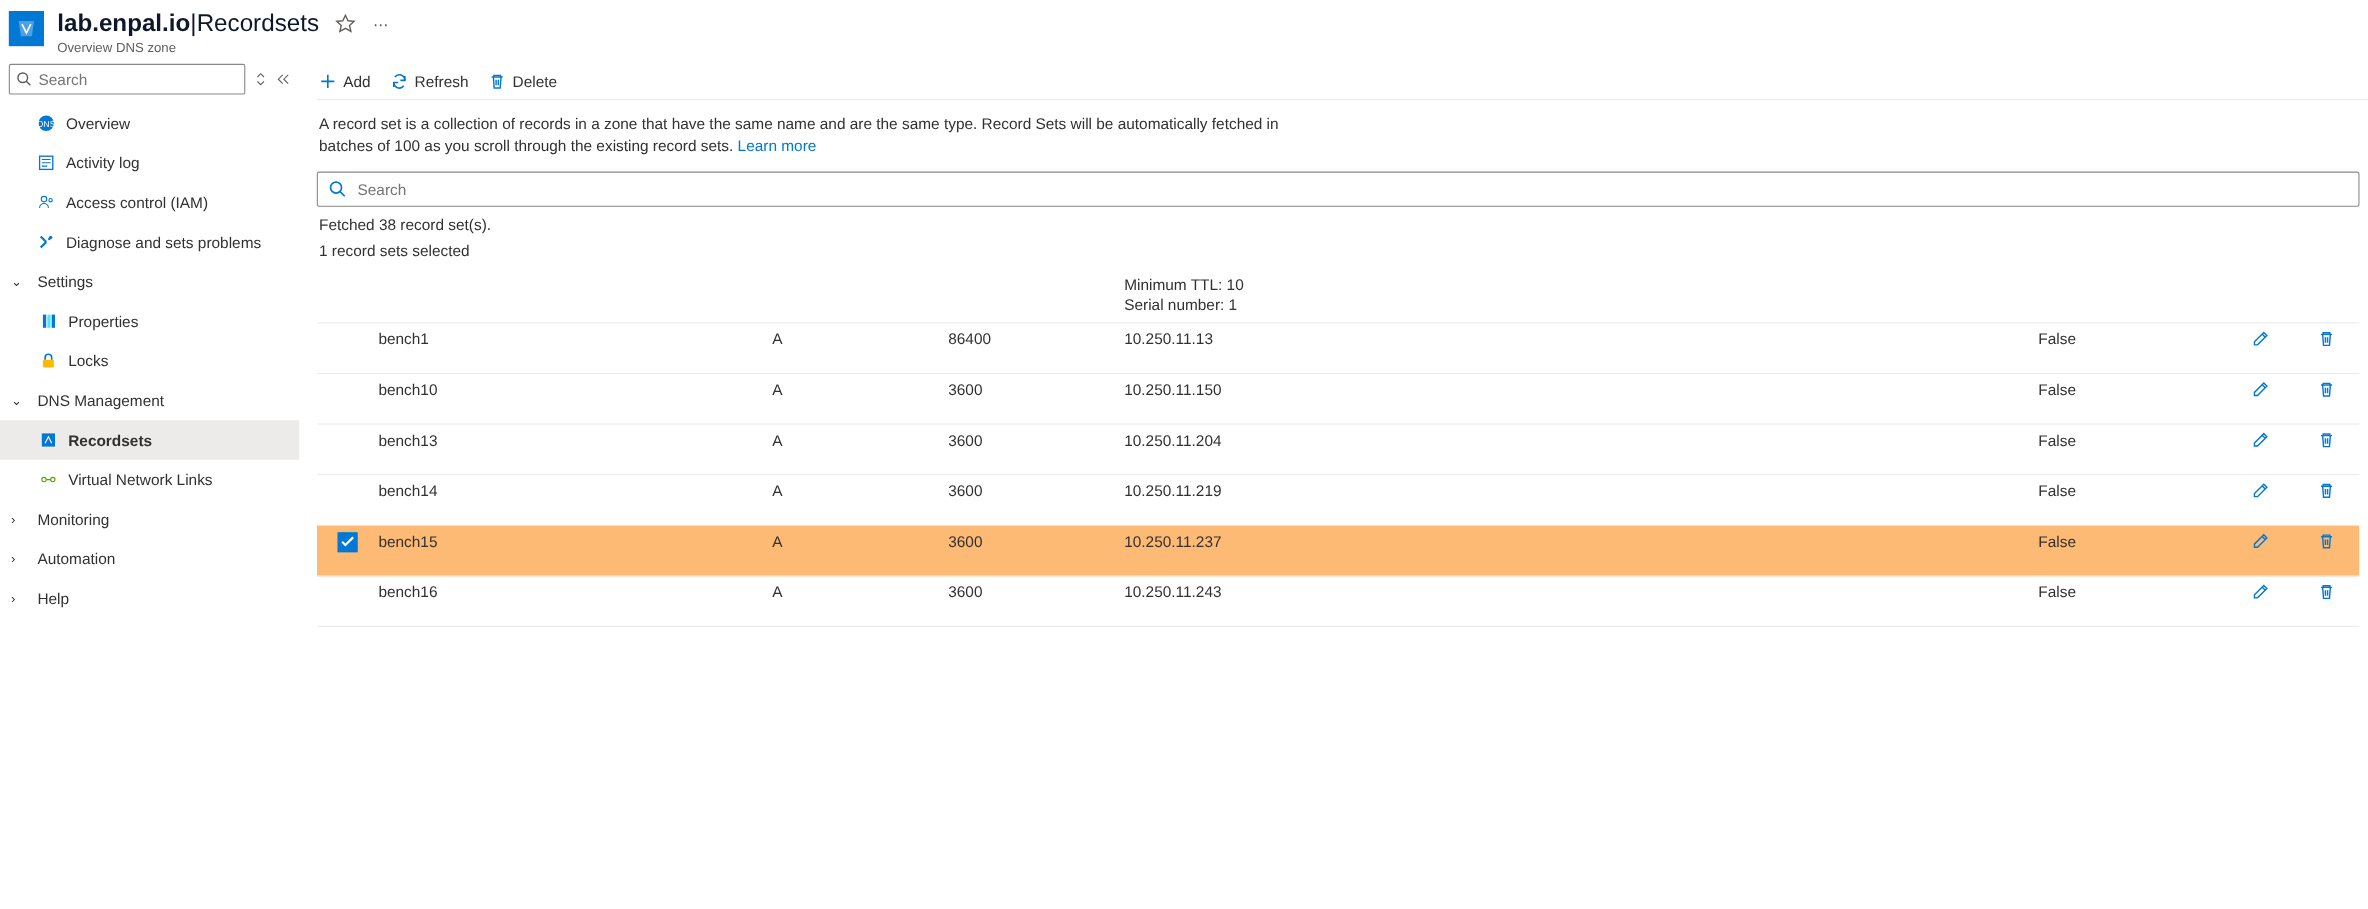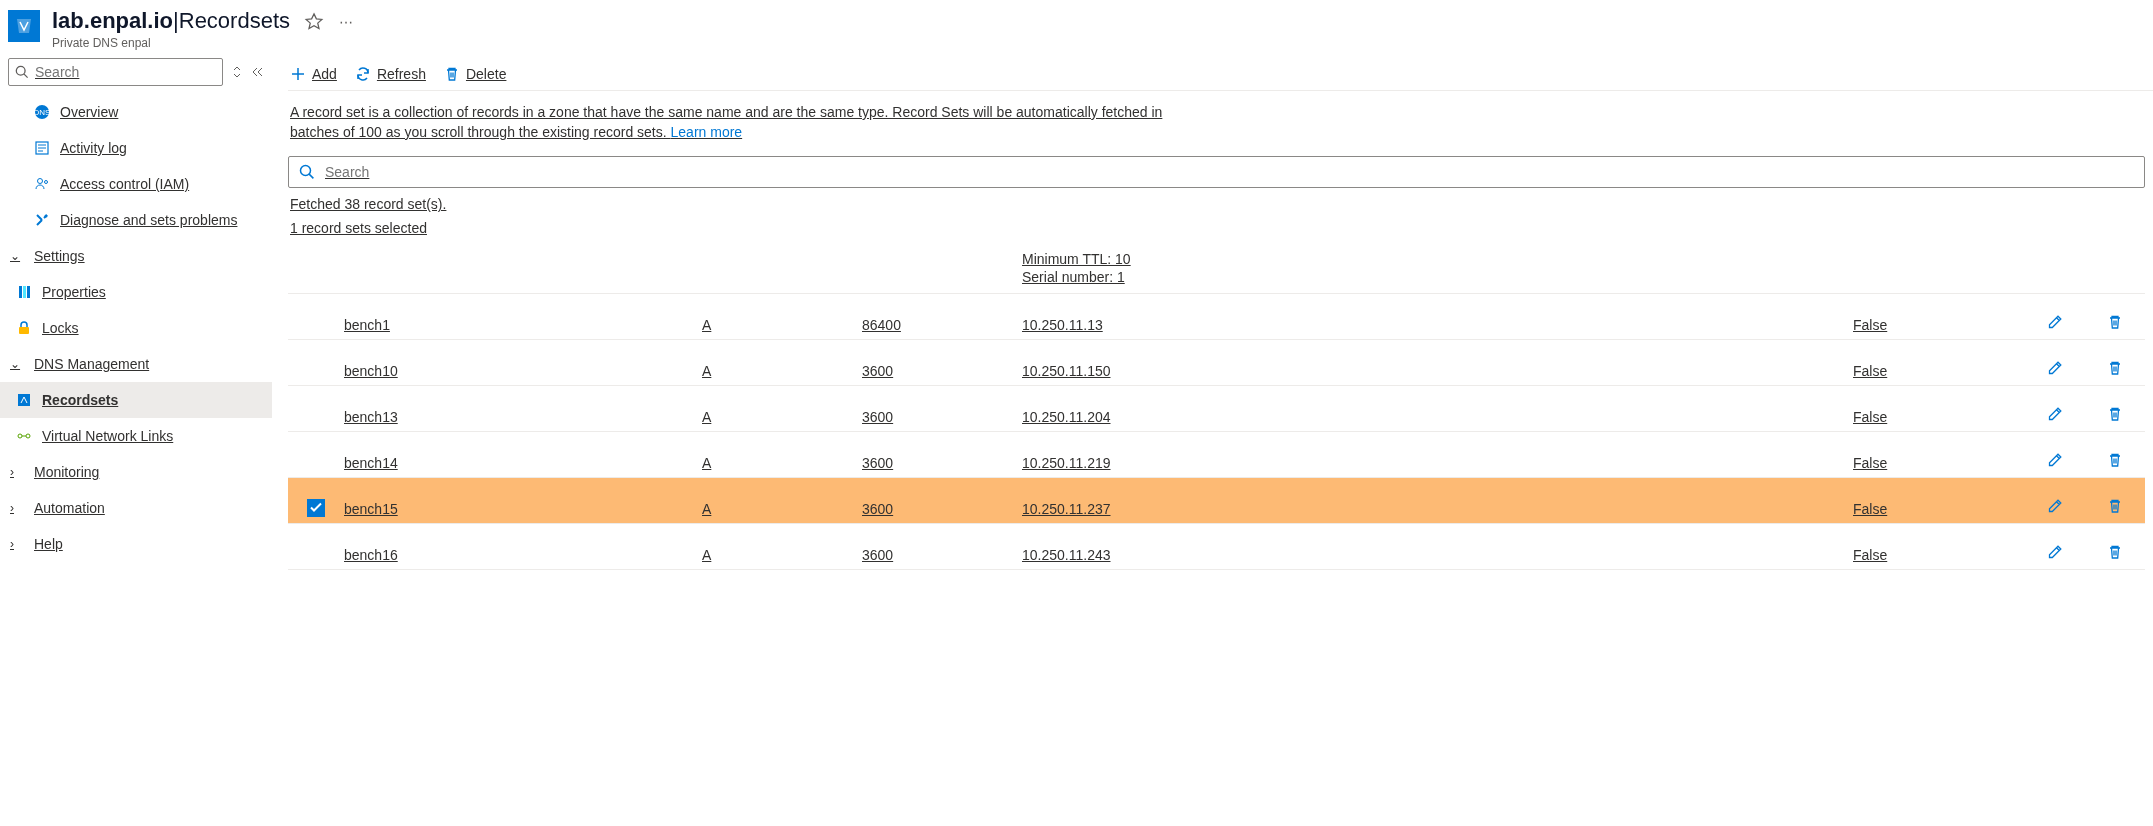--- a/index.html
+++ b/index.html
@@ -124,7 +124,7 @@
           <span class="light"> | </span>
           <span class="light">Recordsets</span>
       </div>
-      <div class="header-sub">Private DNS enpal</div>
+      <div class="header-sub">Overview DNS zone</div>
     </div>
     <div class="header-actions">
       <div class="icon-btn">

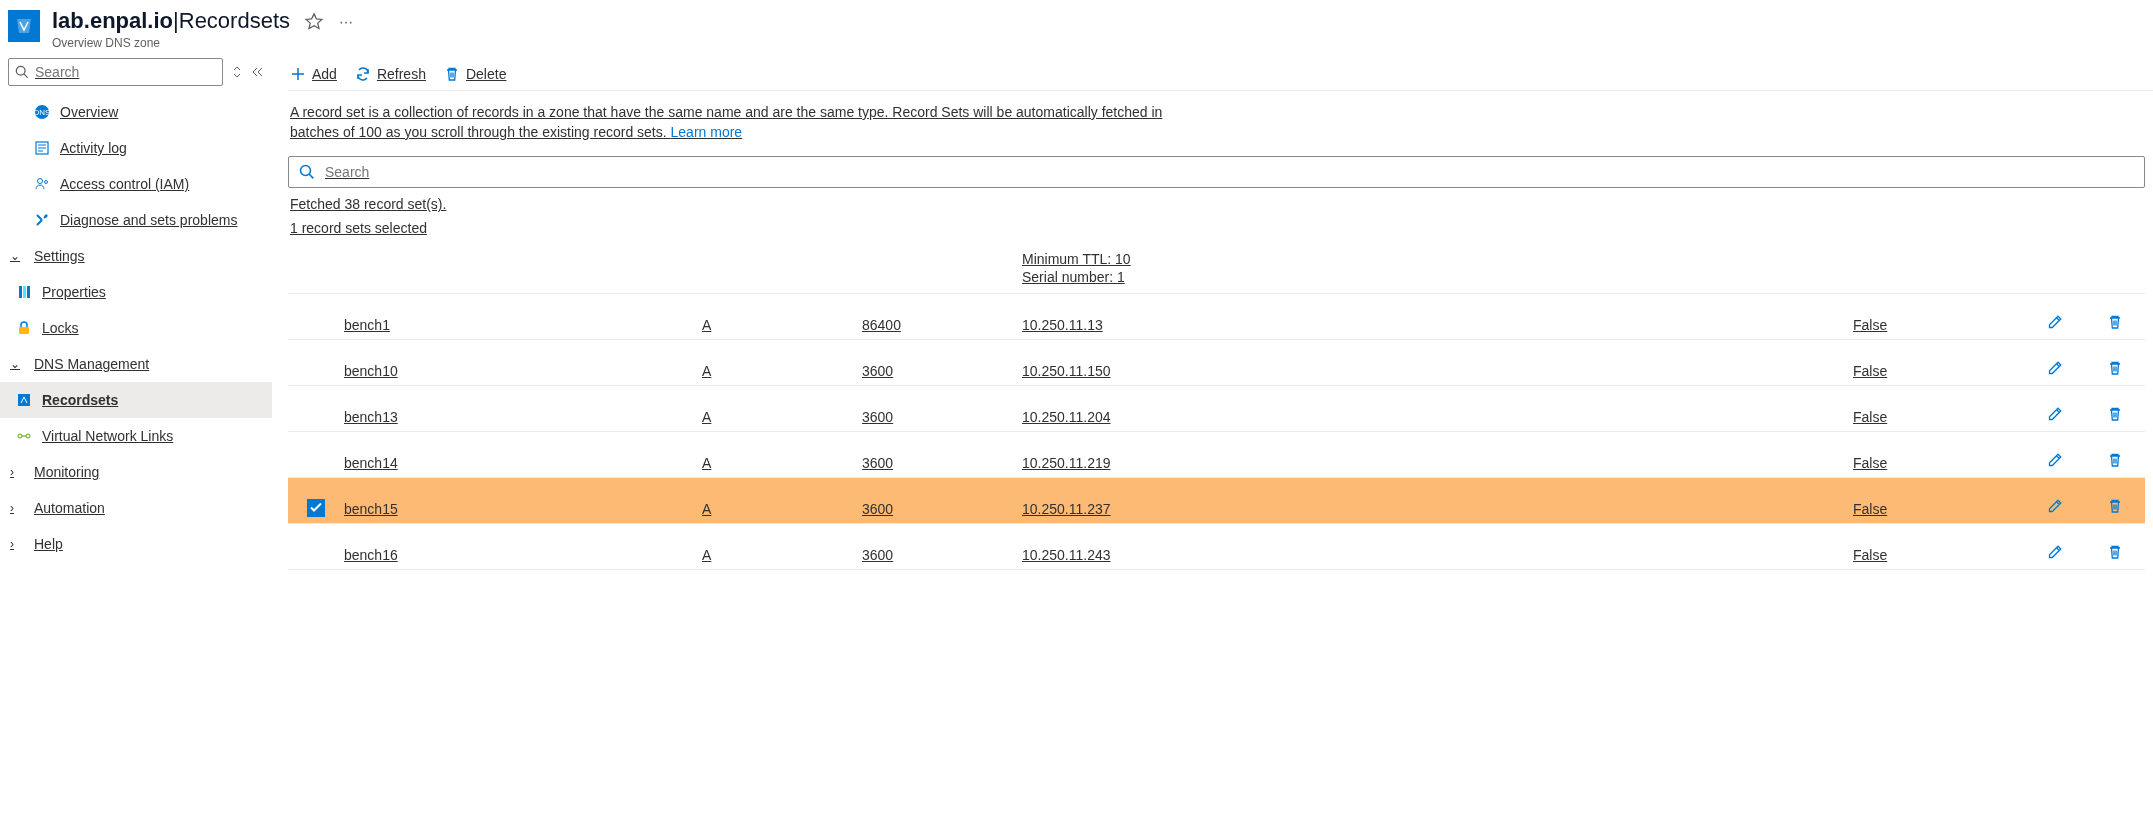--- a/index.html
+++ b/index.html
@@ -19,7 +19,7 @@
     .header-actions .icon-btn { width: 20px; height: 20px; display:flex; align-items:center; justify-content:center; cursor:pointer; color:#605e5c; }
 
     
-    .main { display: flex; flex: 1; overflow: hidden; text-decoration: underline; }
+    .main { display: flex; flex: 1; overflow: hidden; }
 
     
     .sidebar { width: 280px; display: flex; flex-direction: column; padding-right: 8px; }

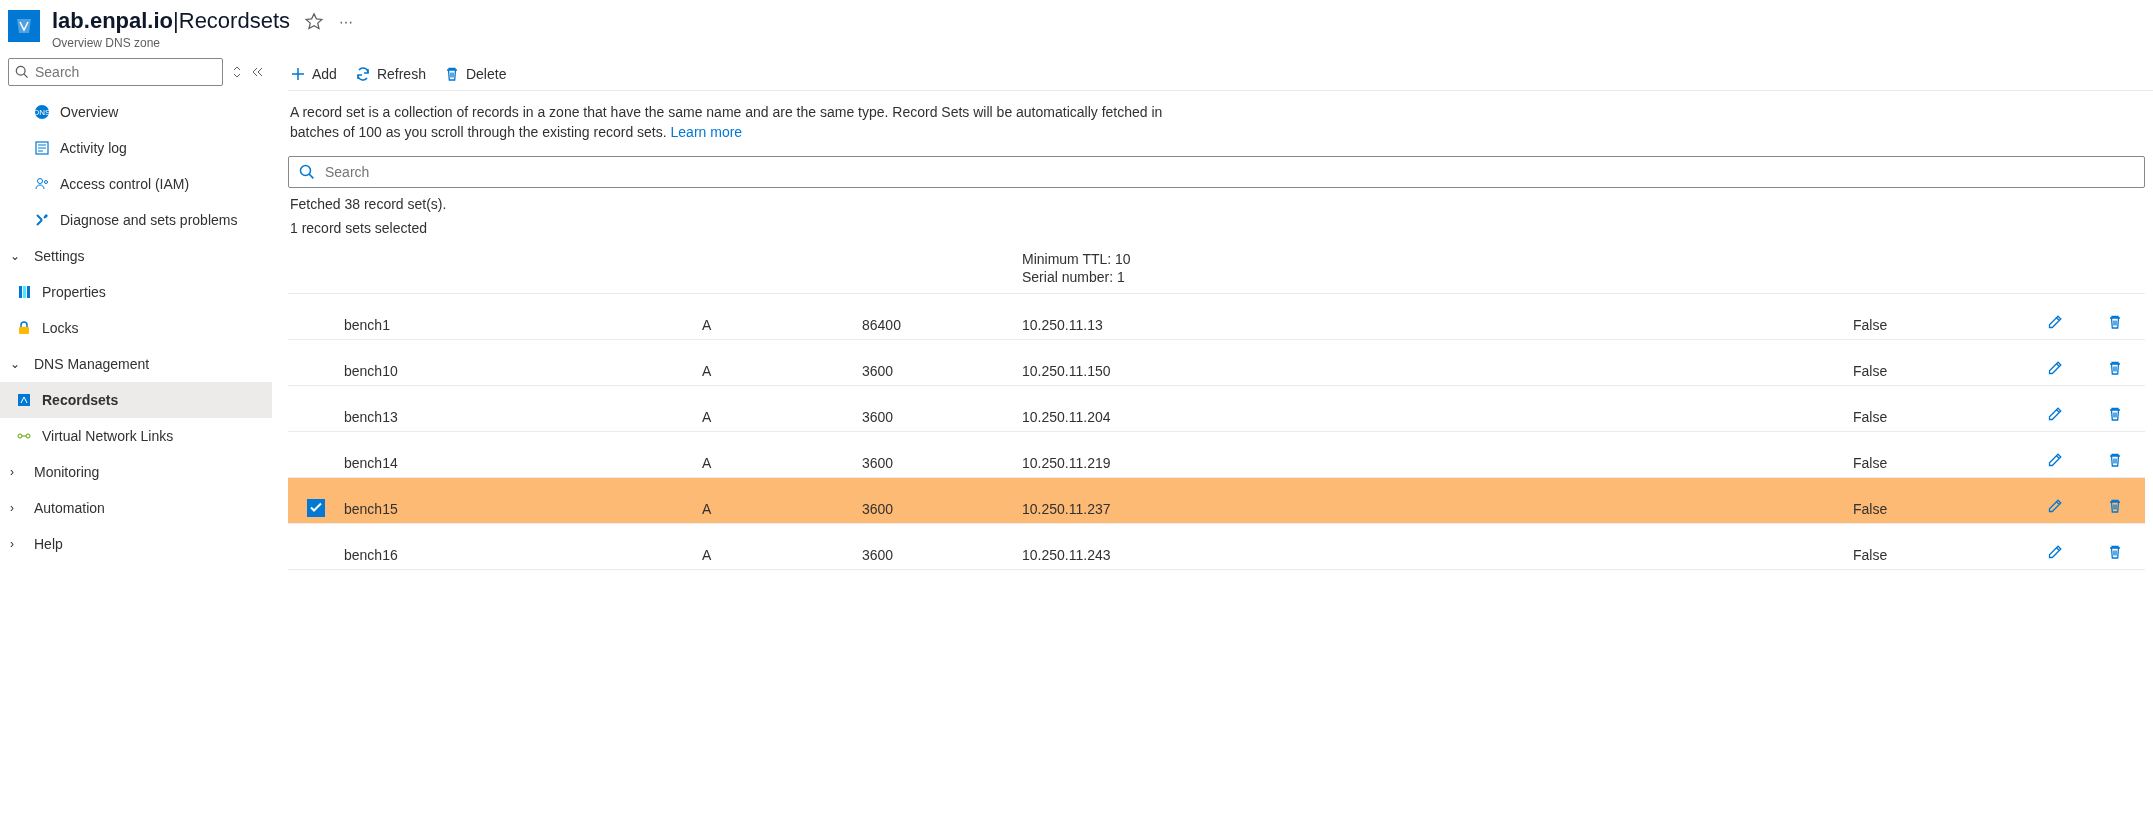--- a/index.html
+++ b/index.html
@@ -55,7 +55,7 @@
     .status-line + .status-line { margin-top: 4px; margin-bottom: 6px; }
 
     .grid { flex:1; overflow:auto; margin-right: 8px; }
-    .row { display:flex; align-items:flex-end; min-height:46px; border-bottom:1px solid #edebe9; }
+    .row { display:flex; align-items:flex-start; min-height:46px; border-bottom:1px solid #edebe9; }
     .row.selected { background:#fdba74; }
     .cell { padding: 6px 8px; font-size:14px; }
     .c-check { width:56px; display:flex; justify-content:center; }

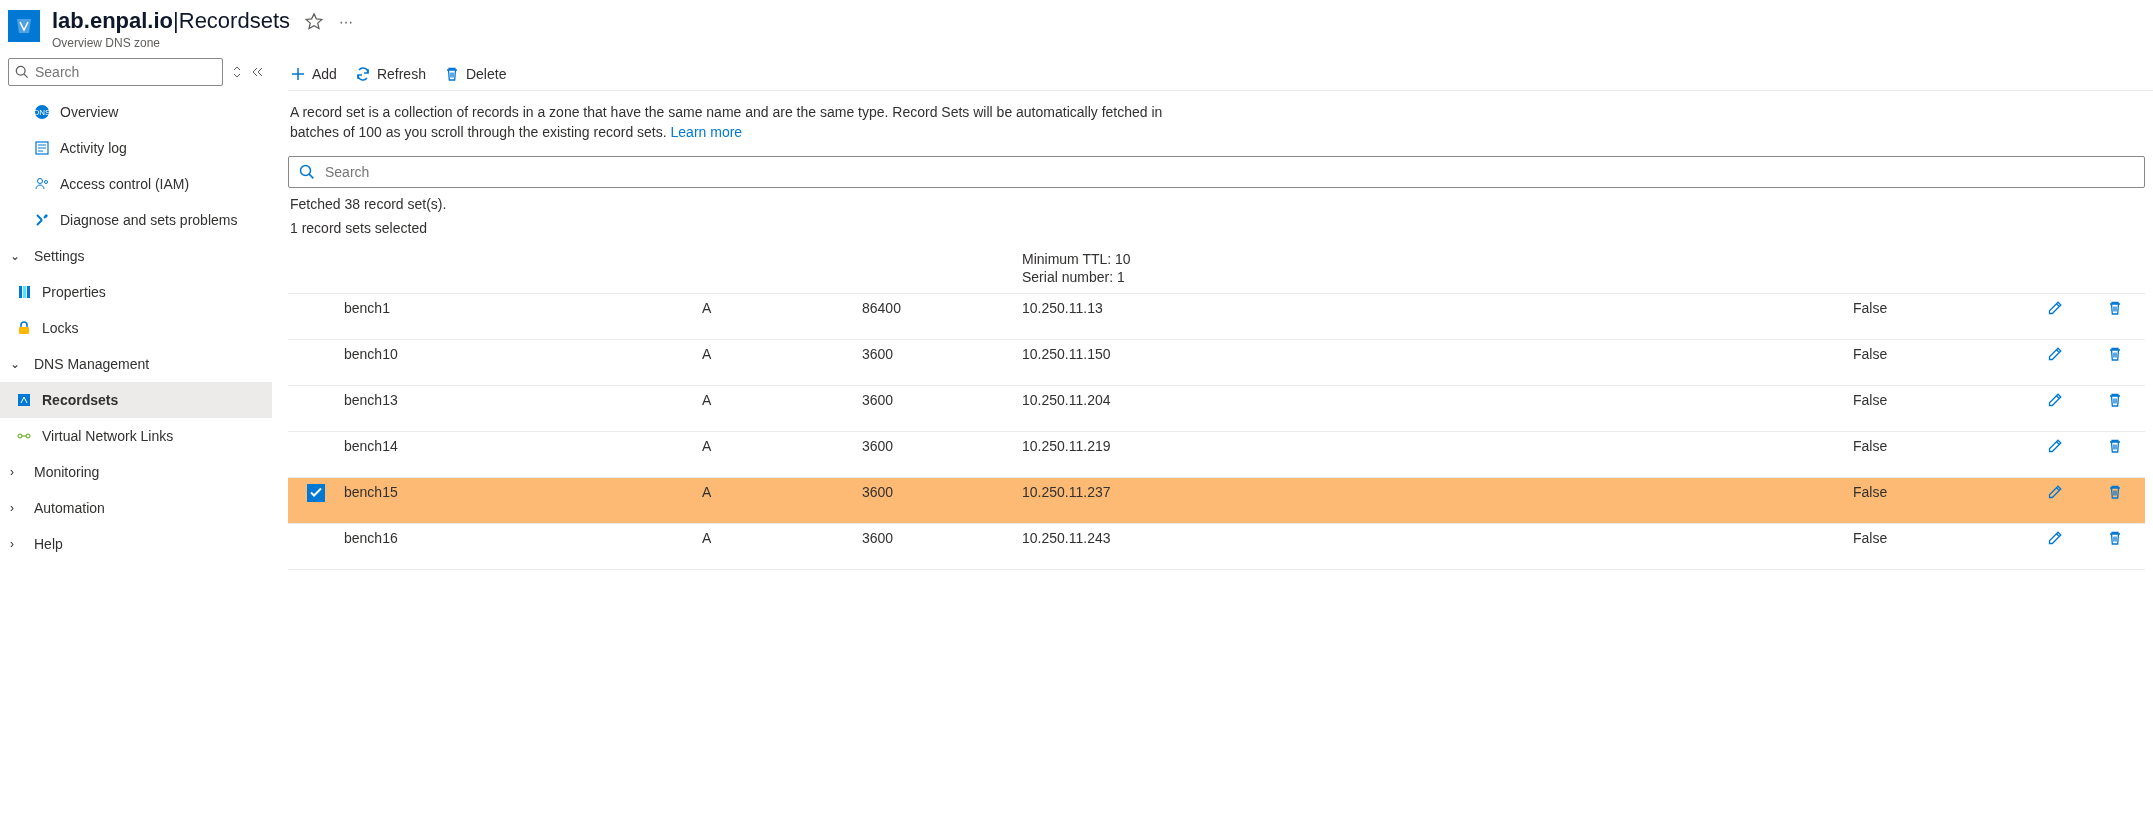--- a/index.html
+++ b/index.html
@@ -32,7 +32,7 @@
 
     .nav { display:flex; flex-direction:column; }
     .nav-item { display:flex; align-items:center; height: 36px; padding: 0 10px; cursor:pointer; gap:10px; }
-    .nav-item.sub { padding-left: 16px; }
+    .nav-item.sub { padding-left: 36px; }
     .nav-item.selected { background:#edebe9; font-weight: 600; }
     .nav-item .chevron { width:14px; font-size:12px; color:#323130; }
     .nav-item .nav-icon { width:16px; height:16px; display:flex; align-items:center; justify-content:center; }

